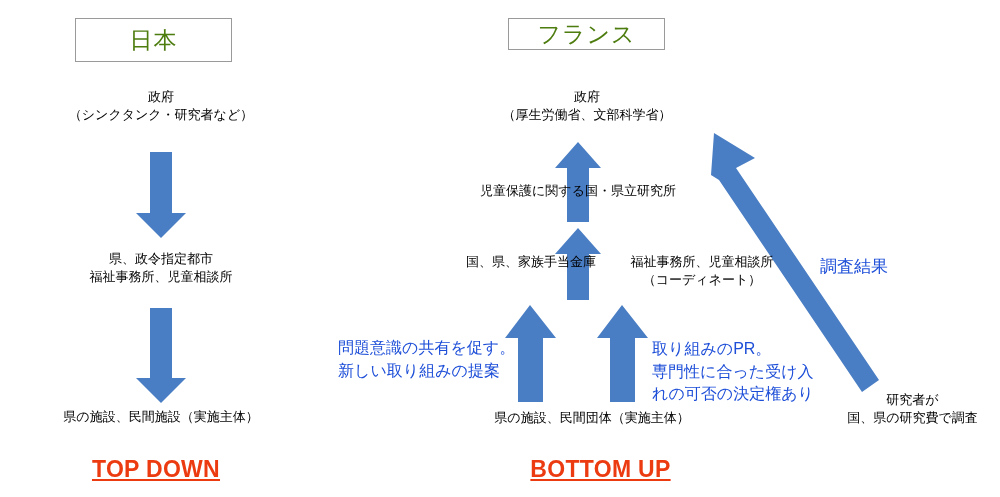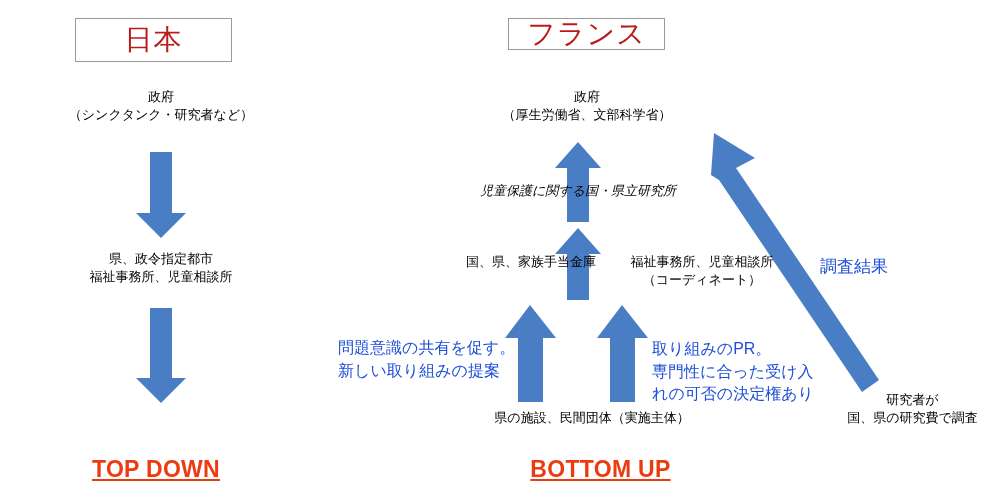--- a/index.html
+++ b/index.html
@@ -28,10 +28,10 @@
     display: flex;
     align-items: center;
     justify-content: center;
-    font-size: 28px;
+    font-size: 23px;
     line-height: 1;
     letter-spacing: 1px;
-    color: #b91c1c;
+    color: #4d7c0f;
     box-sizing: border-box;
   }
 

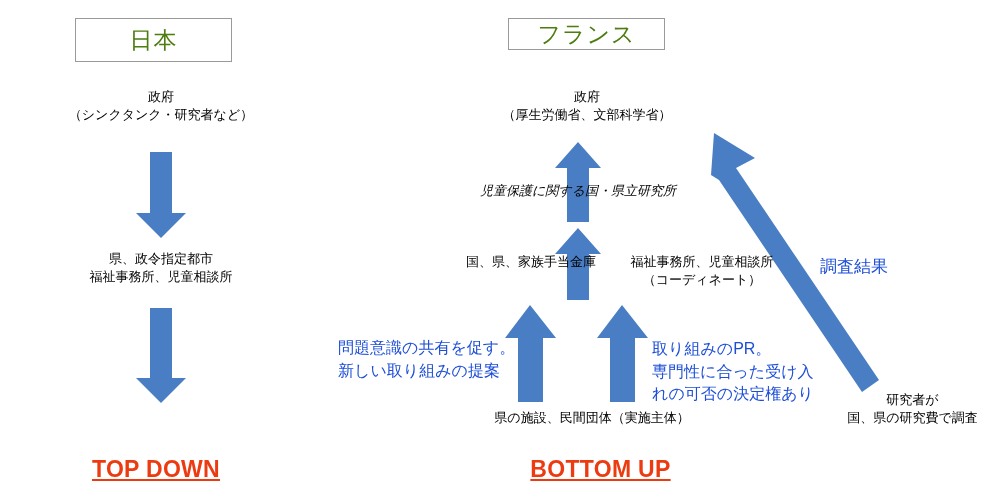--- a/index.html
+++ b/index.html
@@ -124,7 +124,7 @@
     <div>（厚生労働省、文部科学省）</div>
   </div>
 
-  <div class="abs node" style="left:428px; top:182px; width:300px;font-style:italic;">
+  <div class="abs node" style="left:428px; top:182px; width:300px;">
     <div>児童保護に関する国・県立研究所</div>
   </div>
 

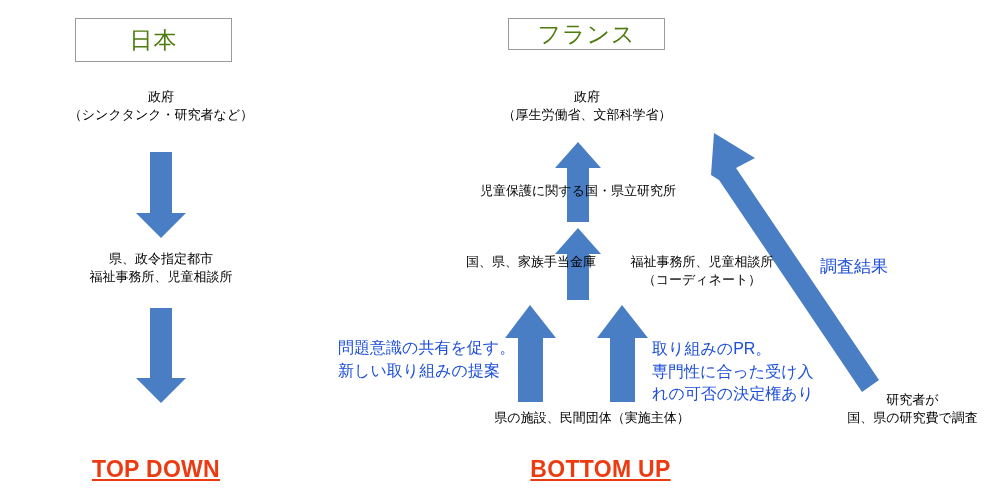--- a/index.html
+++ b/index.html
@@ -110,6 +110,9 @@
     <div>福祉事務所、児童相談所</div>
   </div>
 
+  <div class="abs node" style="left:6px; top:408px; width:310px;">
+    <div>県の施設、民間施設（実施主体）</div>
+  </div>
 
   <div class="abs footer-label" style="left:81px; top:456px; width:150px;">
     <span>TOP DOWN</span>

